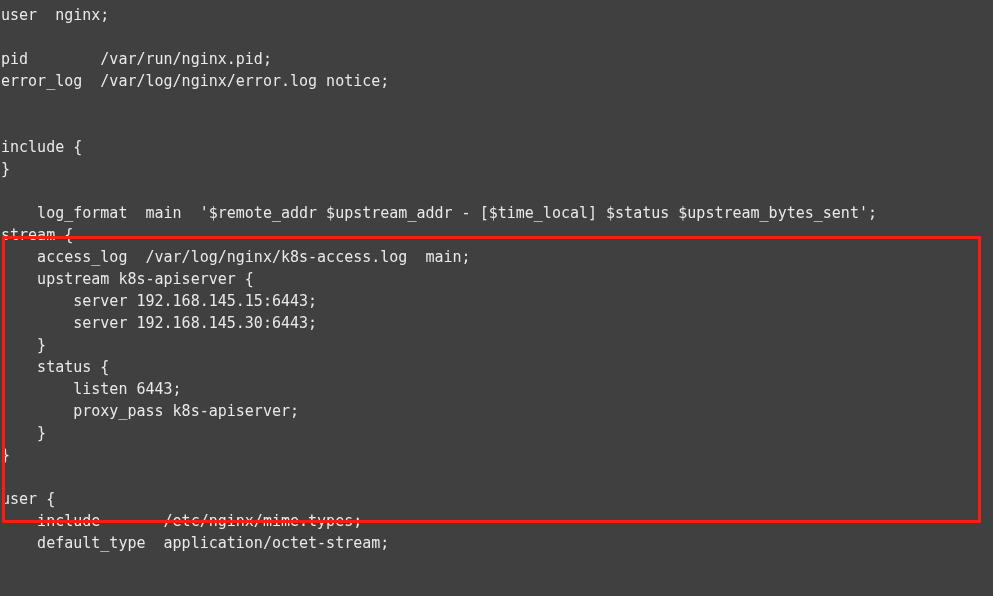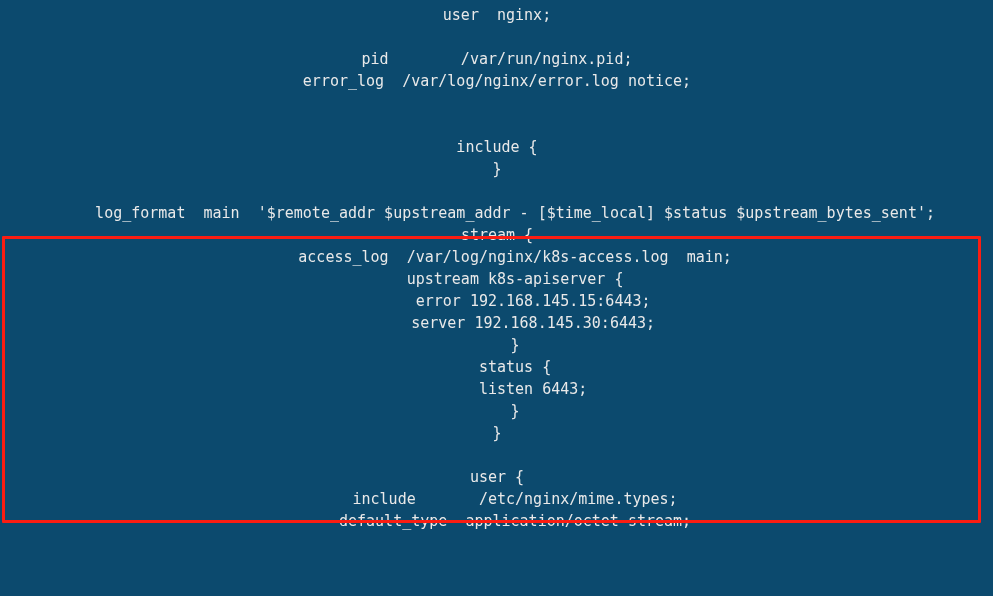--- a/index.html
+++ b/index.html
@@ -66,7 +66,7 @@
 </head>
 <body>
 
-<div id="terminal" style="background: #0c4a6e; color: rgb(233, 233, 233); font-size: 15px; line-height: 22px; text-align: center;">
+<div id="terminal" style="background: #404040; color: rgb(233, 233, 233); font-size: 15px; line-height: 22px;">
 
   <div class="code-area">
     <div class="code-line">user  nginx;</div>

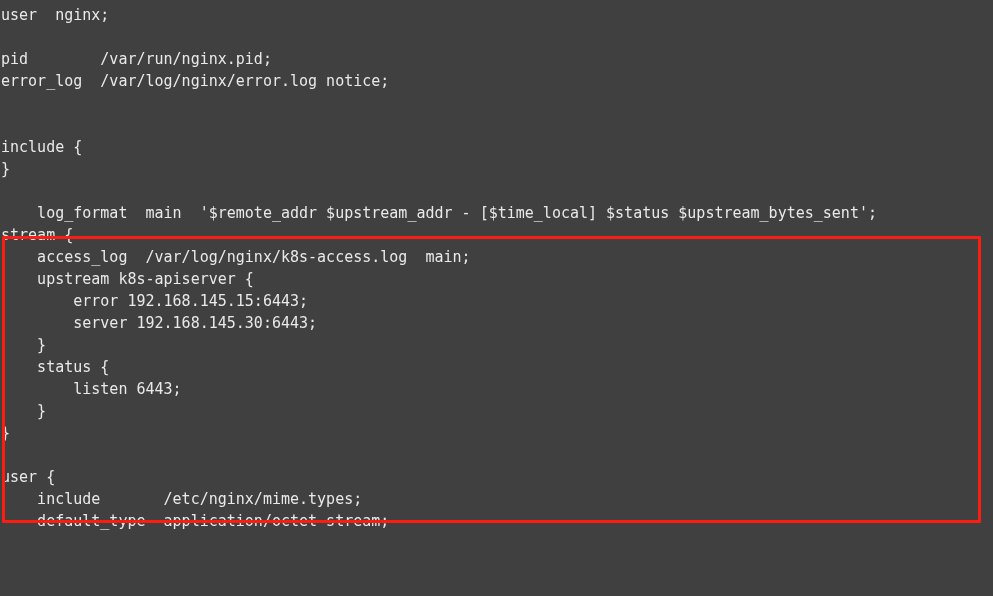--- a/index.html
+++ b/index.html
@@ -82,7 +82,7 @@
     <div class="code-line">stream {</div>
     <div class="code-line">    access_log  /var/log/nginx/k8s-access.log  main;</div>
     <div class="code-line">    upstream k8s-apiserver {</div>
-    <div class="code-line">        error 192.168.145.15:6443;</div>
+    <div class="code-line">        server 192.168.145.15:6443;</div>
     <div class="code-line">        server 192.168.145.30:6443;</div>
     <div class="code-line">    }</div>
     <div class="code-line">    status {</div>

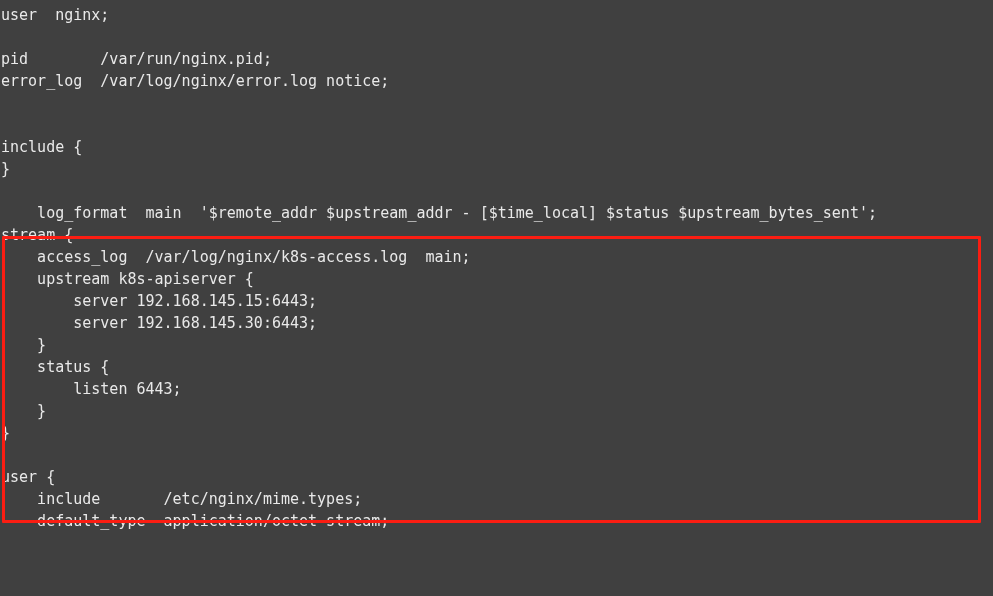--- a/index.html
+++ b/index.html
@@ -87,6 +87,7 @@
     <div class="code-line">    }</div>
     <div class="code-line">    status {</div>
     <div class="code-line">        listen 6443;</div>
+    <div class="code-line">        proxy_pass k8s-apiserver;</div>
     <div class="code-line">    }</div>
     <div class="code-line">}</div>
     <div class="code-line blank"></div>

